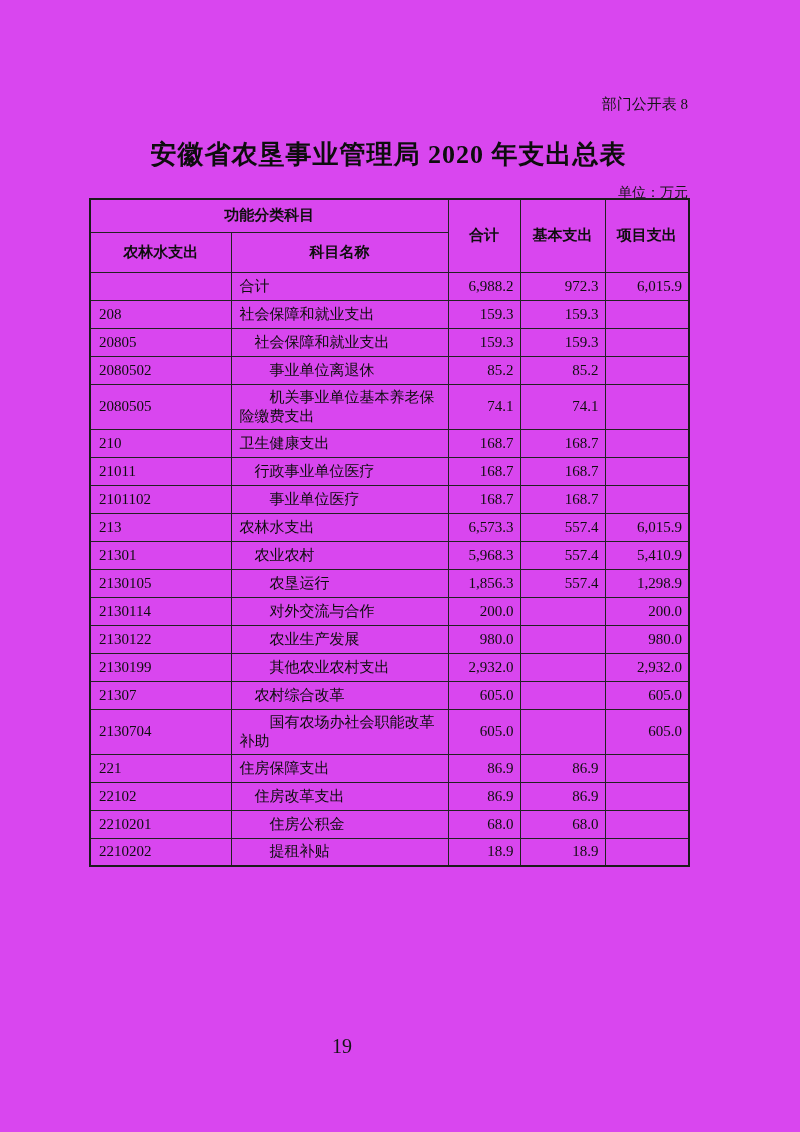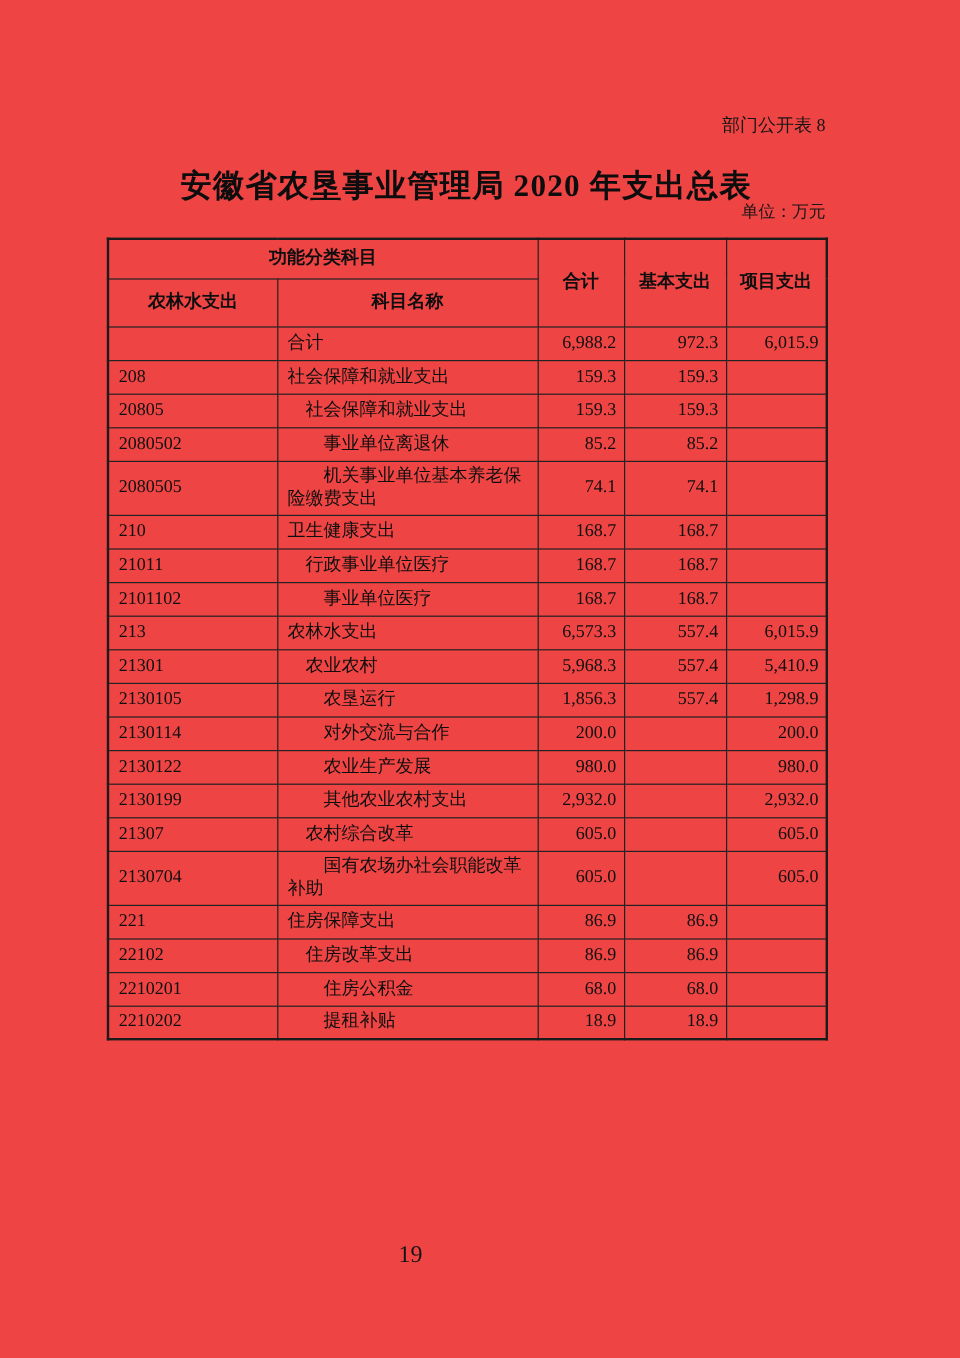--- a/index.html
+++ b/index.html
@@ -13,7 +13,7 @@
   .page {
     position: absolute;
     inset: 0;
-    background: #ef4444;
+    background: #d946ef;
   }
   .doc-label {
     position: absolute;

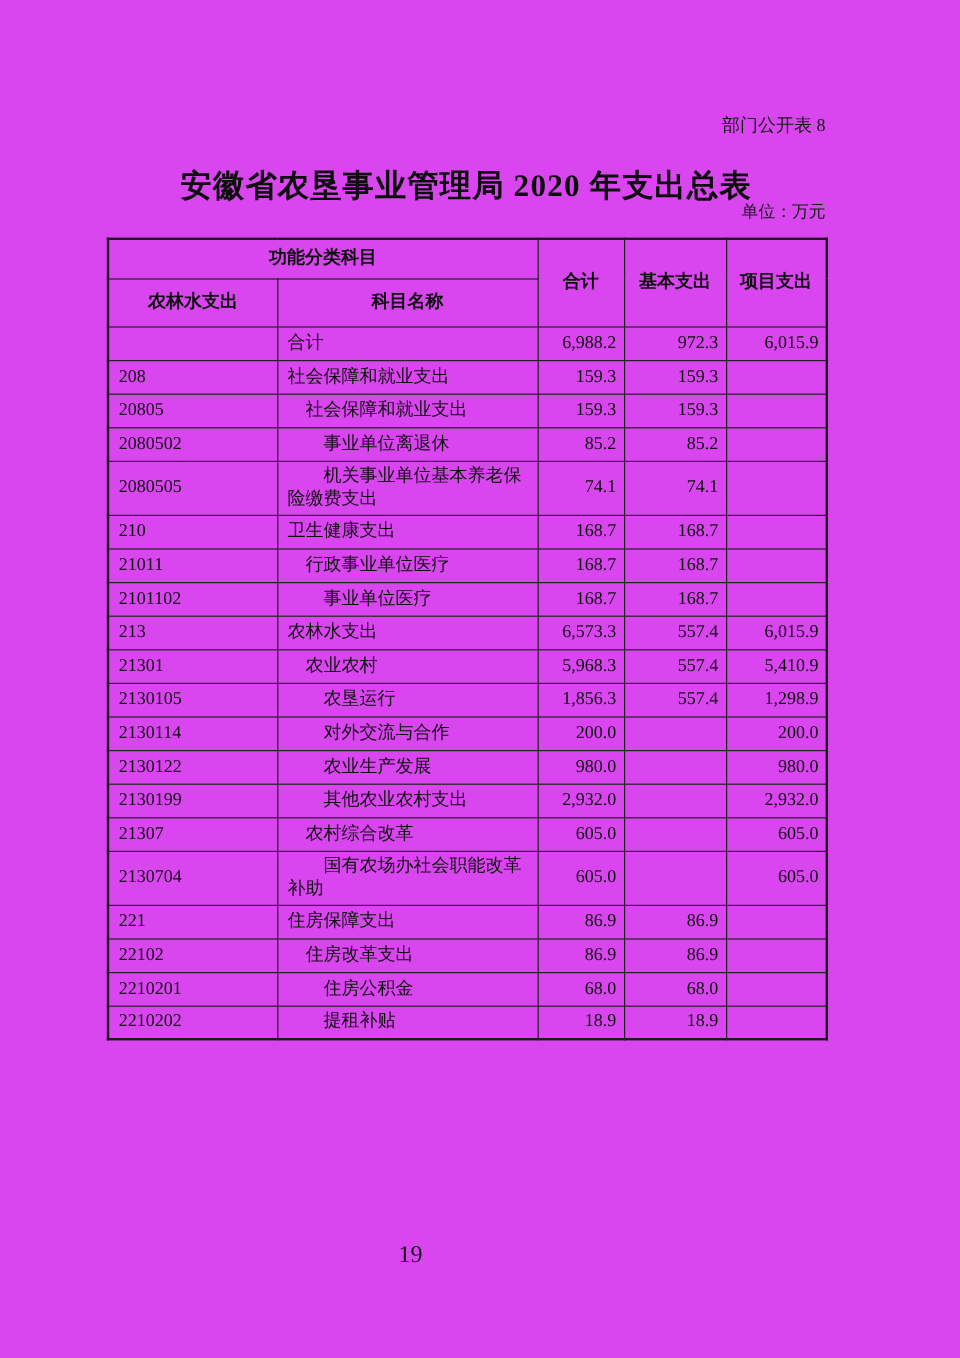--- a/index.html
+++ b/index.html
@@ -36,7 +36,7 @@
   }
   .unit-label {
     position: absolute;
-    top: 168px;
+    top: 184px;
     right: 112px;
     font-size: 14px;
     color: #151515;

